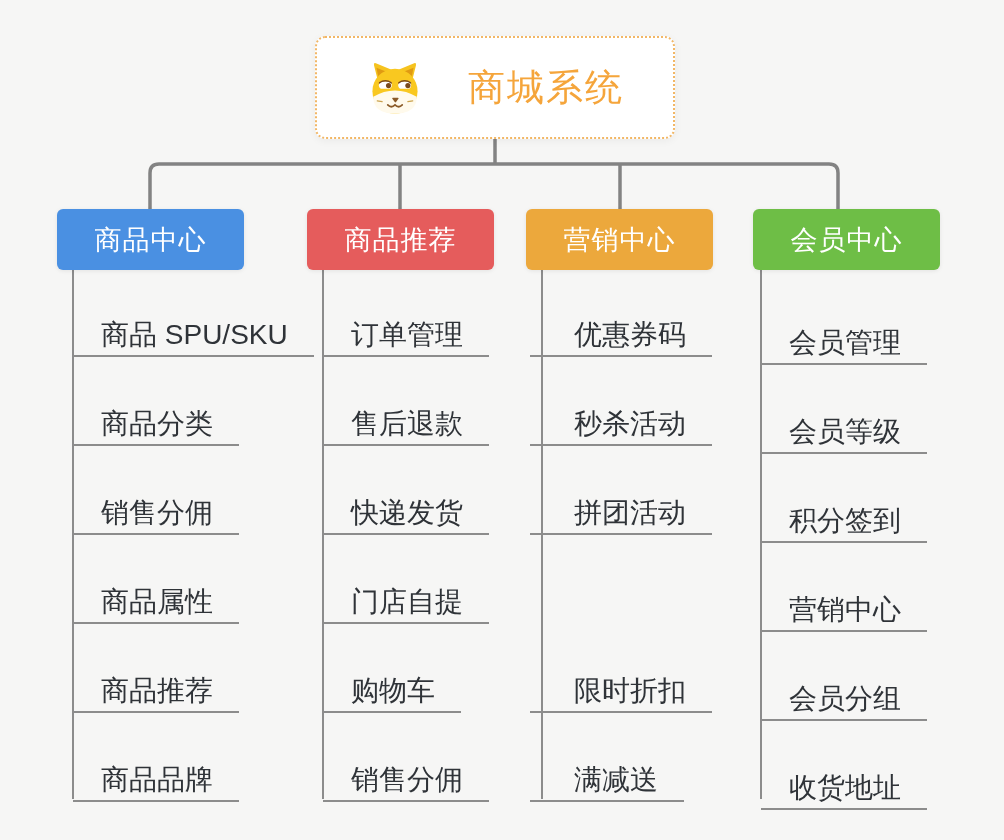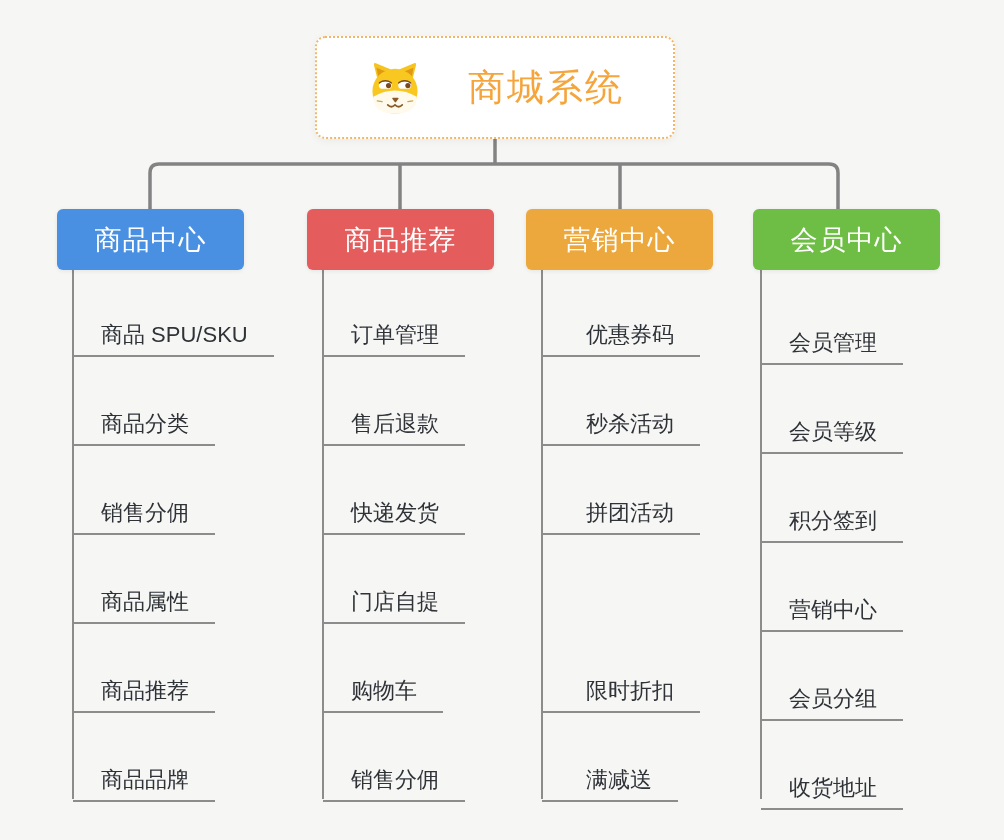--- a/index.html
+++ b/index.html
@@ -35,7 +35,7 @@
   
   .leaf {
     position:absolute; white-space:nowrap;
-    font-size:22px; line-height:26px; color:#2f3338;
+    font-size:28px; line-height:26px; color:#2f3338;
     padding:0 26px 7px 28px;
     border-bottom:2px solid #8c8c8c;
     cursor:pointer;

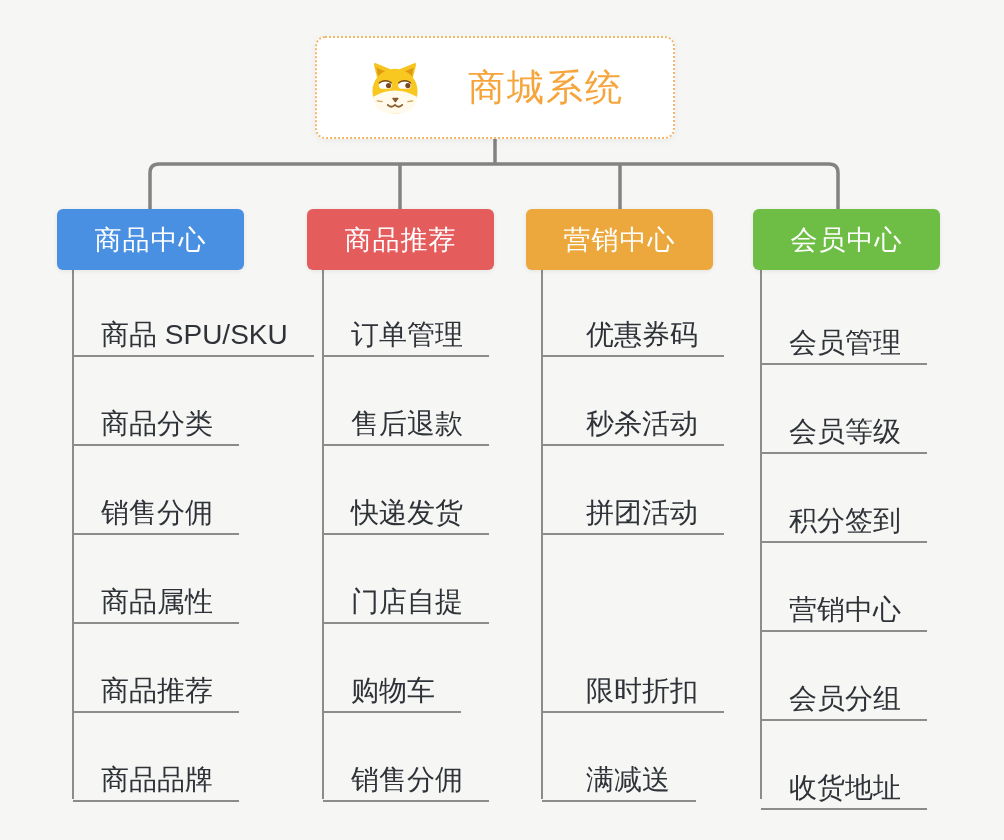--- a/index.html
+++ b/index.html
@@ -40,7 +40,7 @@
     border-bottom:2px solid #8c8c8c;
     cursor:pointer;
   }
-  .colA { left:73px; }  .colB { left:323px; }  .colC { left:542px;padding-left:44px; }  .colD { left:761px;margin-top:8px; }
+  .colA { left:73px; }  .colB { left:323px; }  .colC { left:530px;padding-left:44px; }  .colD { left:761px;margin-top:8px; }
   .r0 { top:322px; } .r1 { top:411px; } .r2 { top:500px; }
   .r3 { top:589px; } .r4 { top:678px; } .r5 { top:767px; }
 

